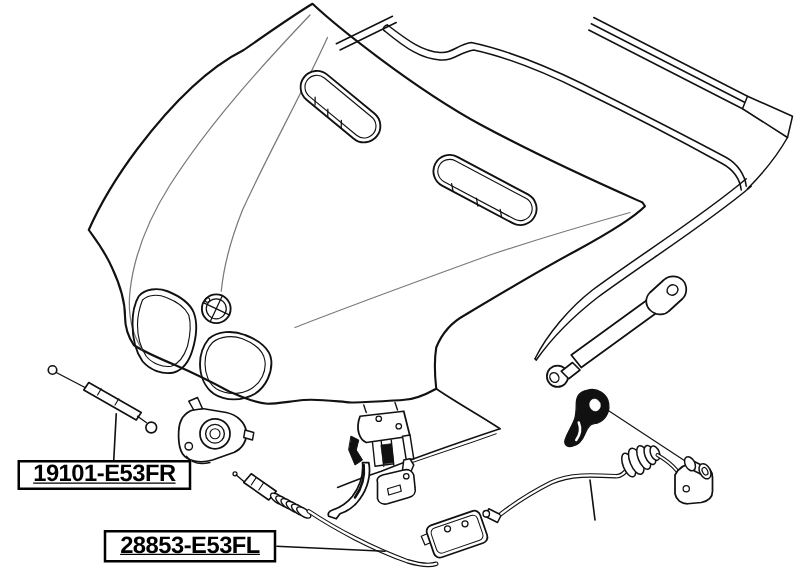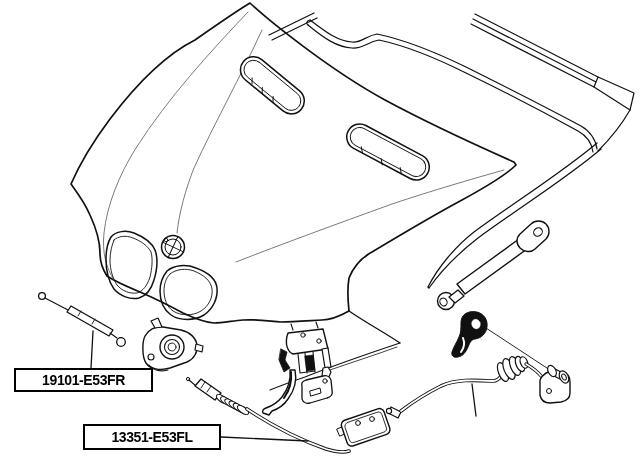--- a/index.html
+++ b/index.html
@@ -8,7 +8,7 @@
   #stage svg{position:absolute;left:0;top:0;}
   .part-label{position:absolute;box-sizing:border-box;border:2px solid #000;background:#fff;
       display:flex;align-items:center;justify-content:center;
-      font-weight:700;font-size:14px;letter-spacing:-0.4px;color:#000;white-space:nowrap;}
+      font-weight:700;font-size:19px;letter-spacing:-0.4px;color:#000;white-space:nowrap;text-decoration:underline;}
   #label-fr{left:14px;top:368px;width:139px;height:24px;}
   #label-fl{left:83px;top:424px;width:138px;height:26px;}
   #label-e53{left:442px;top:416px;width:109px;height:25px;}

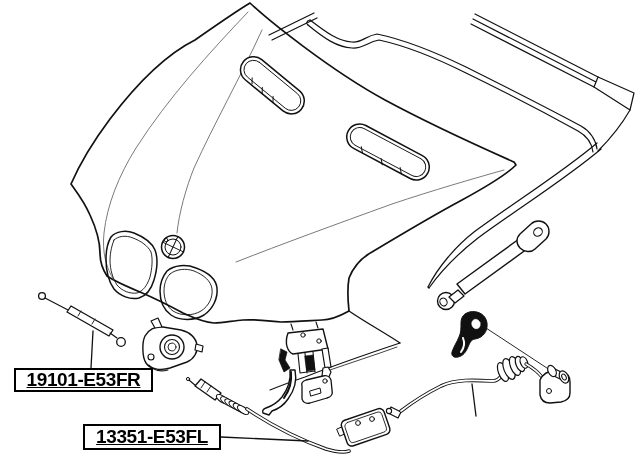--- a/index.html
+++ b/index.html
@@ -207,7 +207,7 @@
 </svg>
 
   <div class="part-label" id="label-fr">19101-E53FR</div>
-  <div class="part-label" id="label-fl">13351-E53FL</div>
+  <div class="part-label" id="label-fl">28853-E53FL</div>
 </div>
 
 </body></html>

